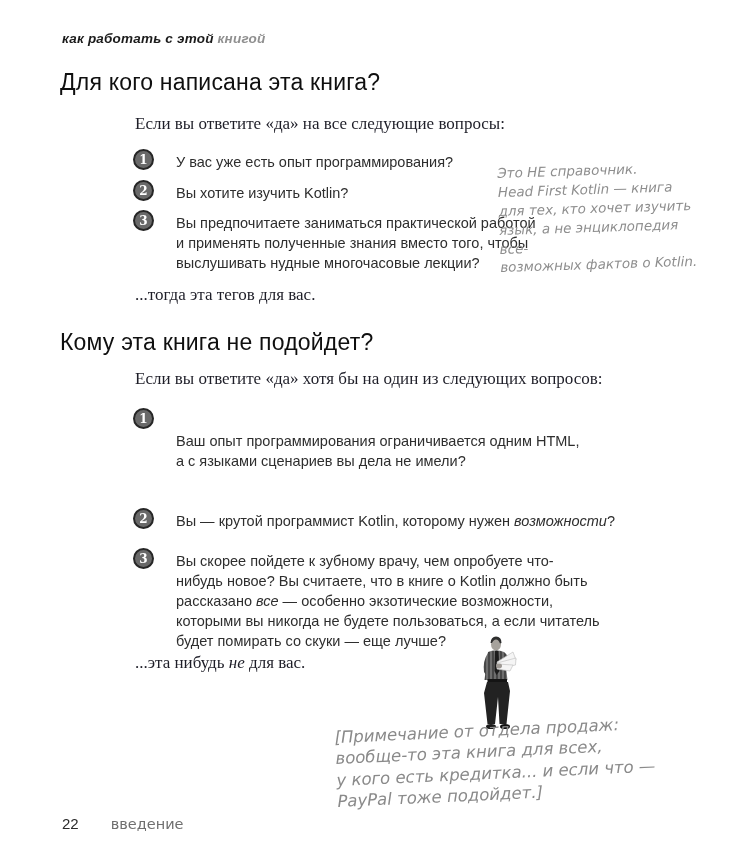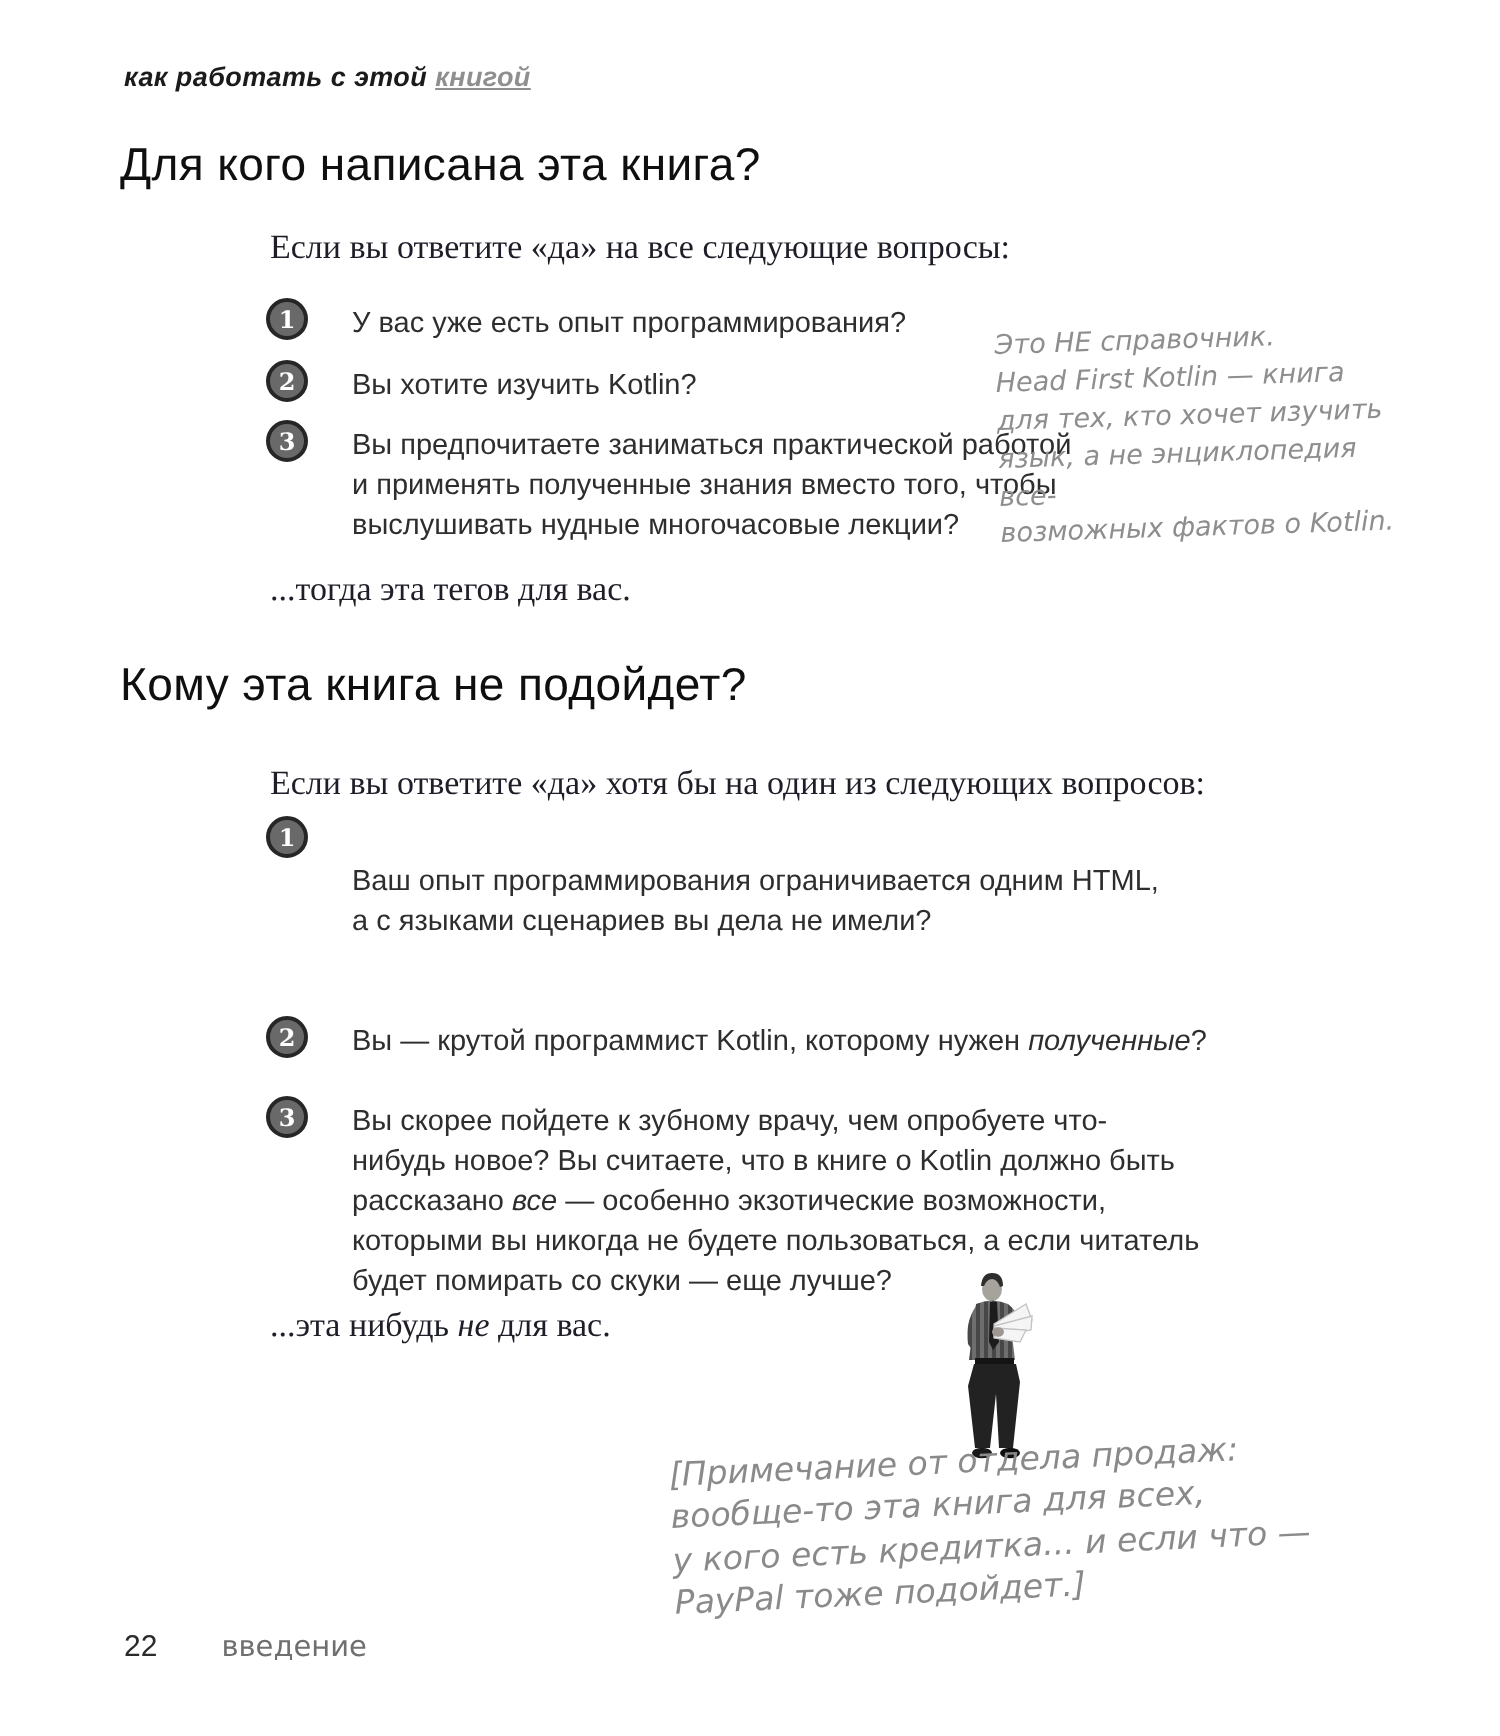--- a/index.html
+++ b/index.html
@@ -14,7 +14,7 @@
     left:62px;top:31px;font-size:13.5px;font-style:italic;font-weight:bold;
     color:#1b1b1b;letter-spacing:.2px;
   }
-  .running-header .light{color:#8f8f8f;margin-left:4px;text-decoration:underline;}
+  .running-header .light{color:#8f8f8f;margin-left:4px;}
 
   .hf-title{
     font-family:"Liberation Sans",sans-serif;font-weight:normal;

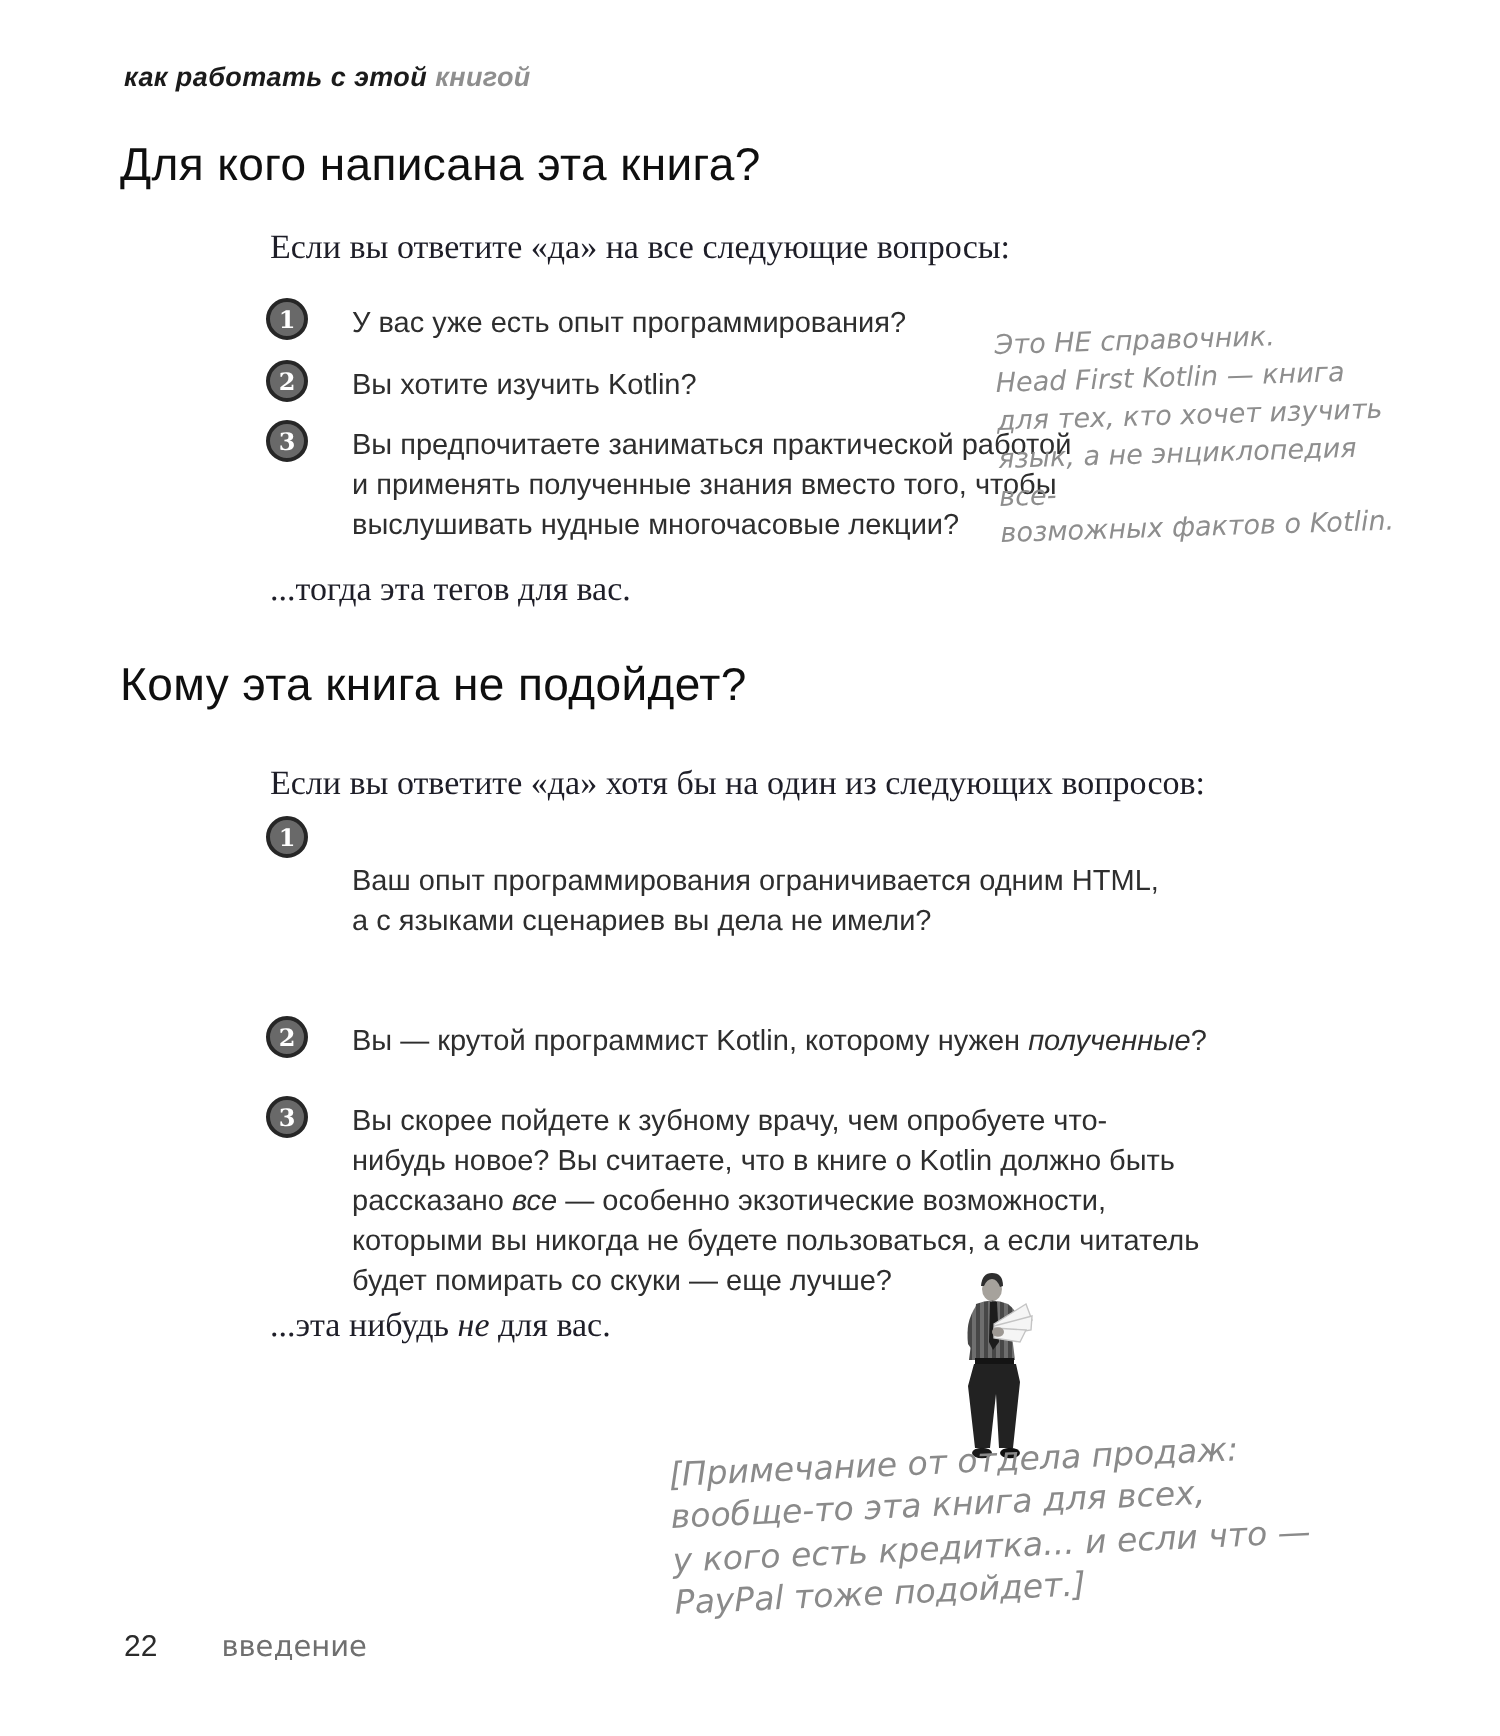--- a/index.html
+++ b/index.html
@@ -94,7 +94,7 @@
 
 <div class="abs hf-title" style="left:60px;top:329px">Кому эта книга не подойдет?</div>
 
-<div class="abs serif-line" style="left:135px;top:382px">Если вы ответите «да» хотя бы на один из следующих вопросов:</div>
+<div class="abs serif-line" style="left:135px;top:369px">Если вы ответите «да» хотя бы на один из следующих вопросов:</div>
 
 <div class="abs list-item" style="left:133px;top:411px">
   <div class="badge">1</div>

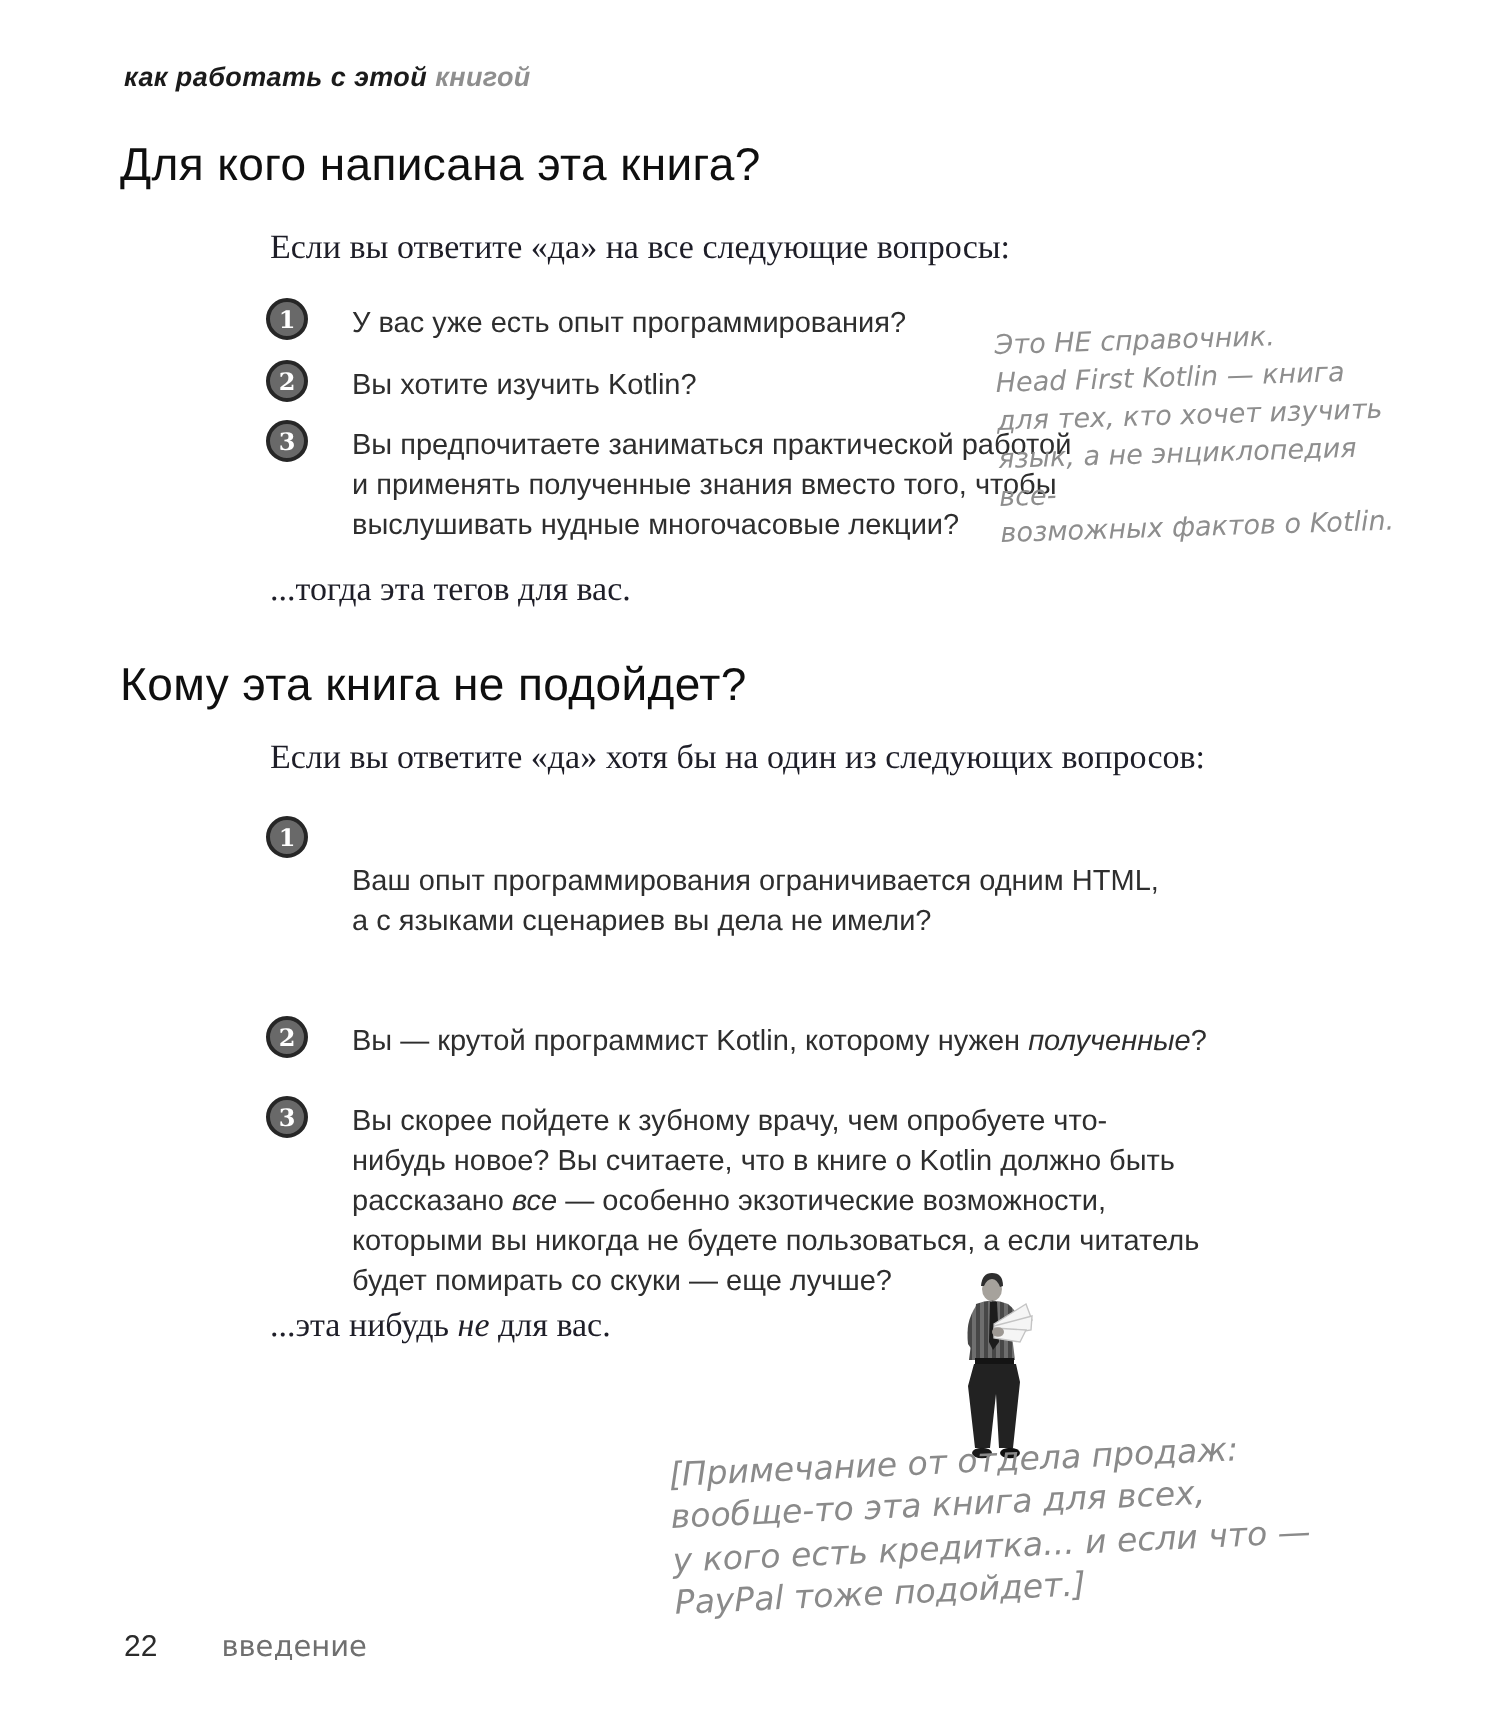--- a/index.html
+++ b/index.html
@@ -106,7 +106,7 @@
 
 <div class="abs list-item" style="left:133px;top:511px">
   <div class="badge">2</div>
-  <div class="item-text"><span>Вы — крутой программист Kotlin, которому нужен </span><span class="it">полученные</span><span>?</span></div>
+  <div class="item-text"><span>Вы — крутой программист Kotlin, которому нужен </span><span class="it">возможности</span><span>?</span></div>
 </div>
 
 <div class="abs list-item" style="left:133px;top:551px">

